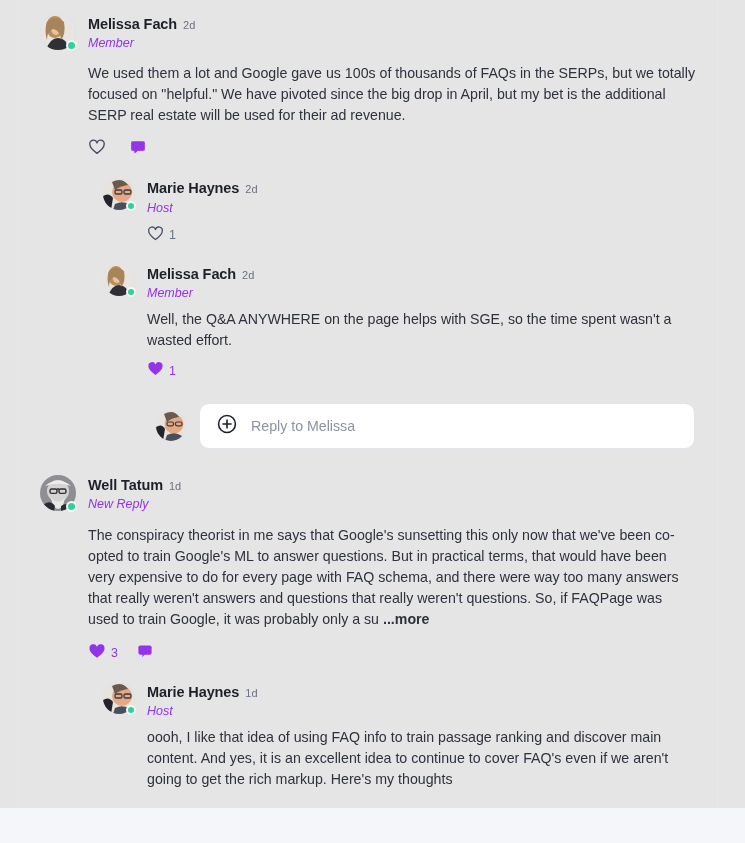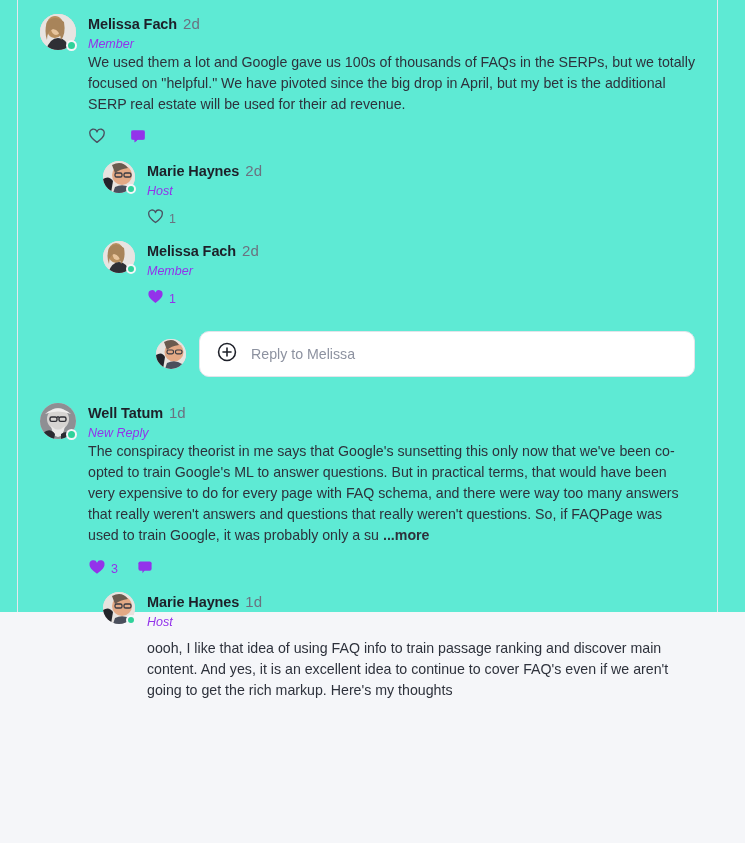--- a/index.html
+++ b/index.html
@@ -13,8 +13,8 @@
   .page {
     position: relative;
     width: 745px;
-    height: 612px;
-    background: #5eead4;
+    height: 808px;
+    background: #e5e5e5;
   }
   .rail {
     position: absolute;

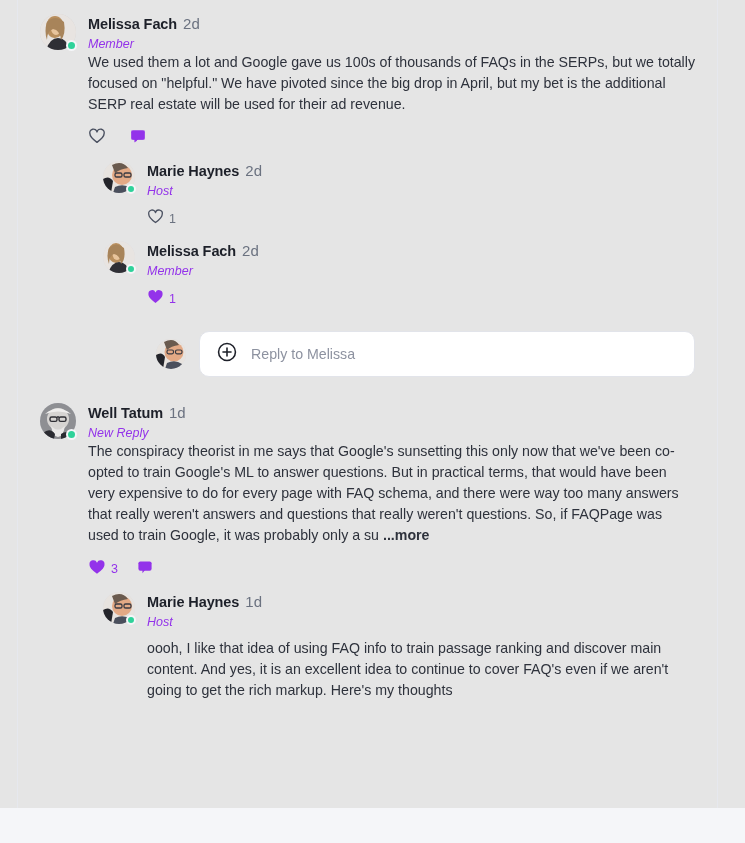--- a/index.html
+++ b/index.html
@@ -82,7 +82,7 @@
     letter-spacing: -0.1px;
   }
   .time {
-    font-size: 15px;
+    font-size: 11px;
     color: #6b7280;
   }
   .role {

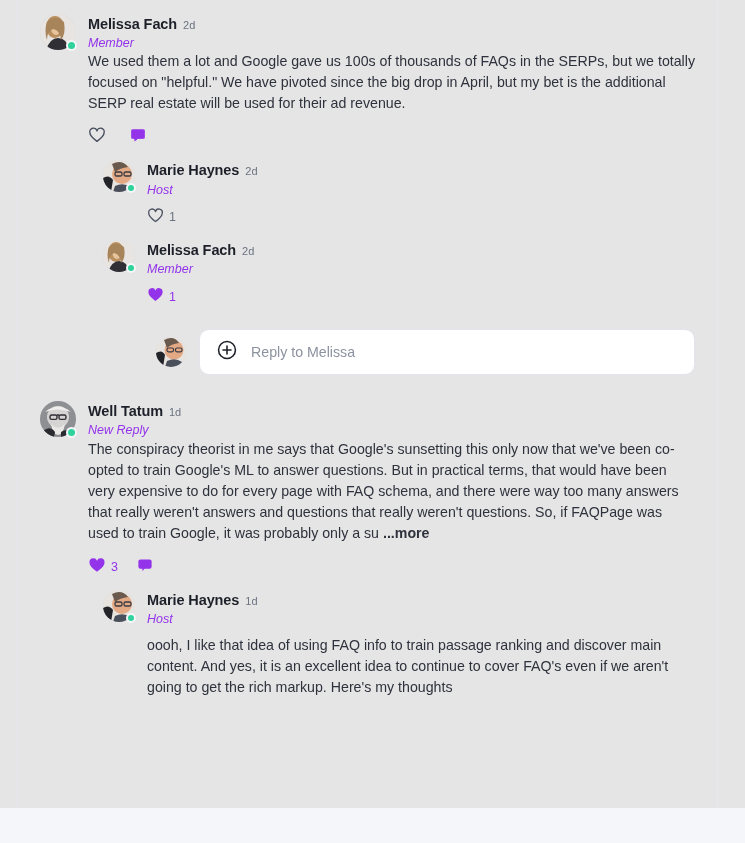--- a/index.html
+++ b/index.html
@@ -97,7 +97,7 @@
     font-size: 14.2px;
     line-height: 21px;
     color: #2e323c;
-    margin-top: 0;
+    margin-top: 12px;
   }
   .more {
     color: #2e323c;

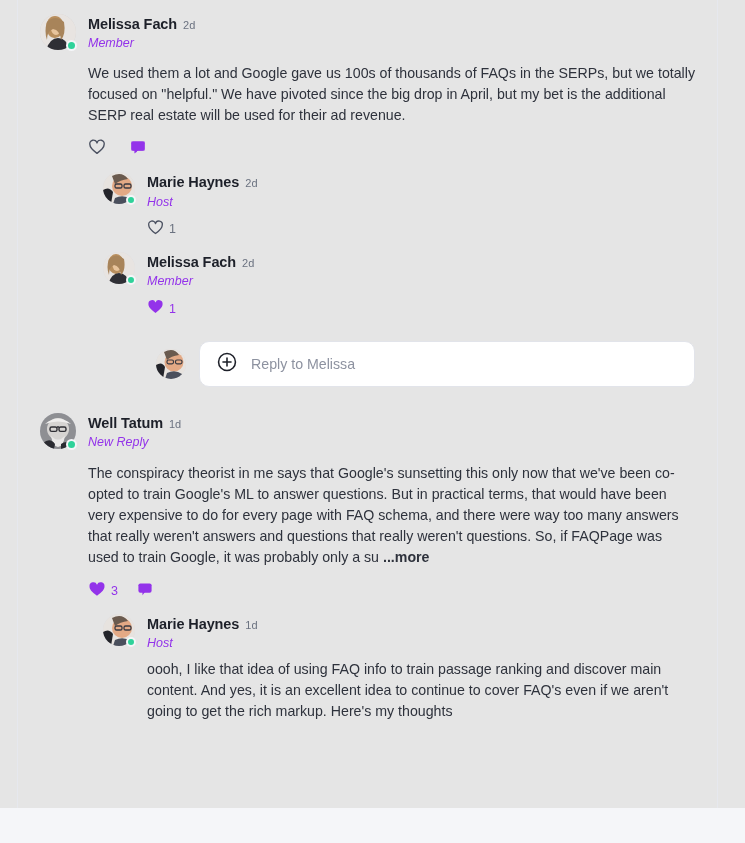--- a/index.html
+++ b/index.html
@@ -125,7 +125,7 @@
 
   
   .replies { margin-left: 63px; }
-  .reply { margin-top: 12px; }
+  .reply { margin-top: 18px; }
   .reply .body { margin-top: 8px; margin-left: 44px; }
   .reply .actions { margin-left: 44px; margin-top: 9px; }
 

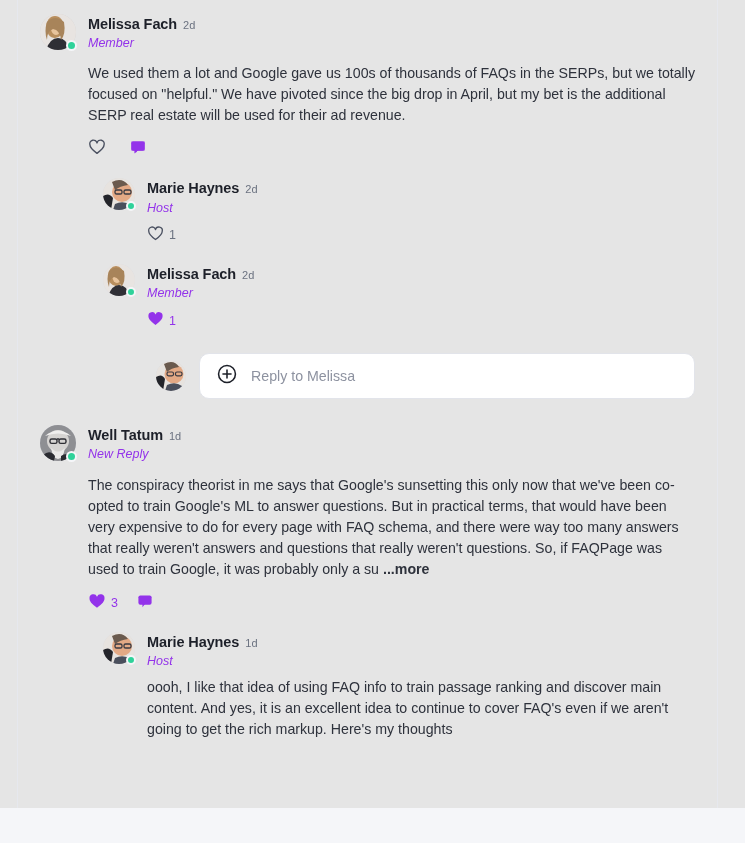--- a/index.html
+++ b/index.html
@@ -278,6 +278,7 @@
               <div class="role">Member</div>
             </div>
           </div>
+          <div class="body"><span>Well, the Q&amp;A ANYWHERE on the page helps with SGE, so the time spent wasn't a wasted effort.</span></div>
           <div class="actions">
             <div class="action">
               <span>

